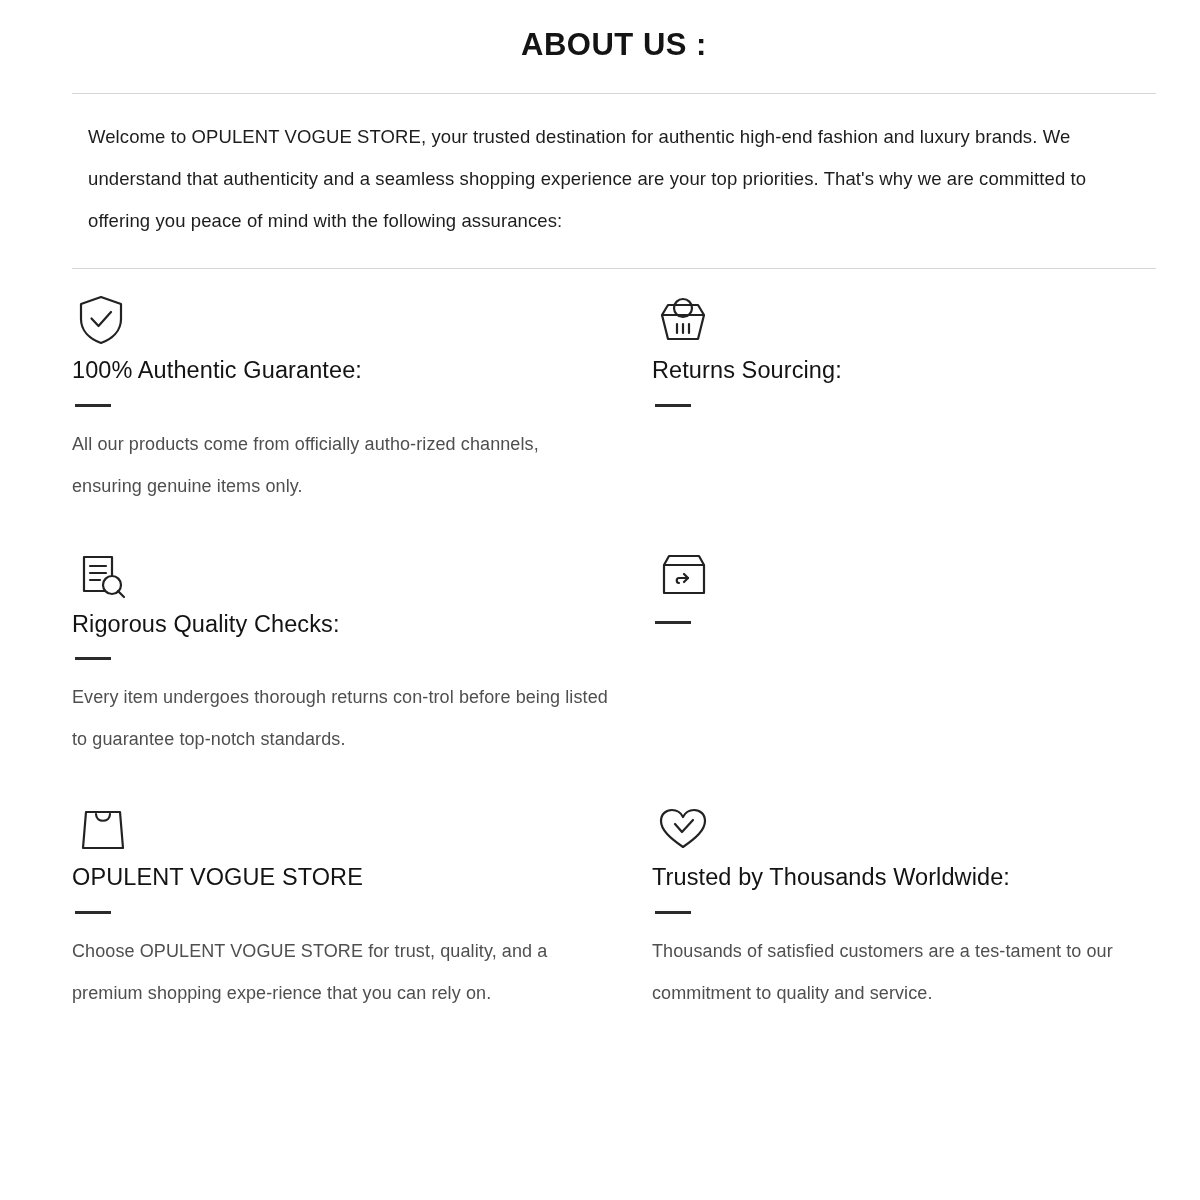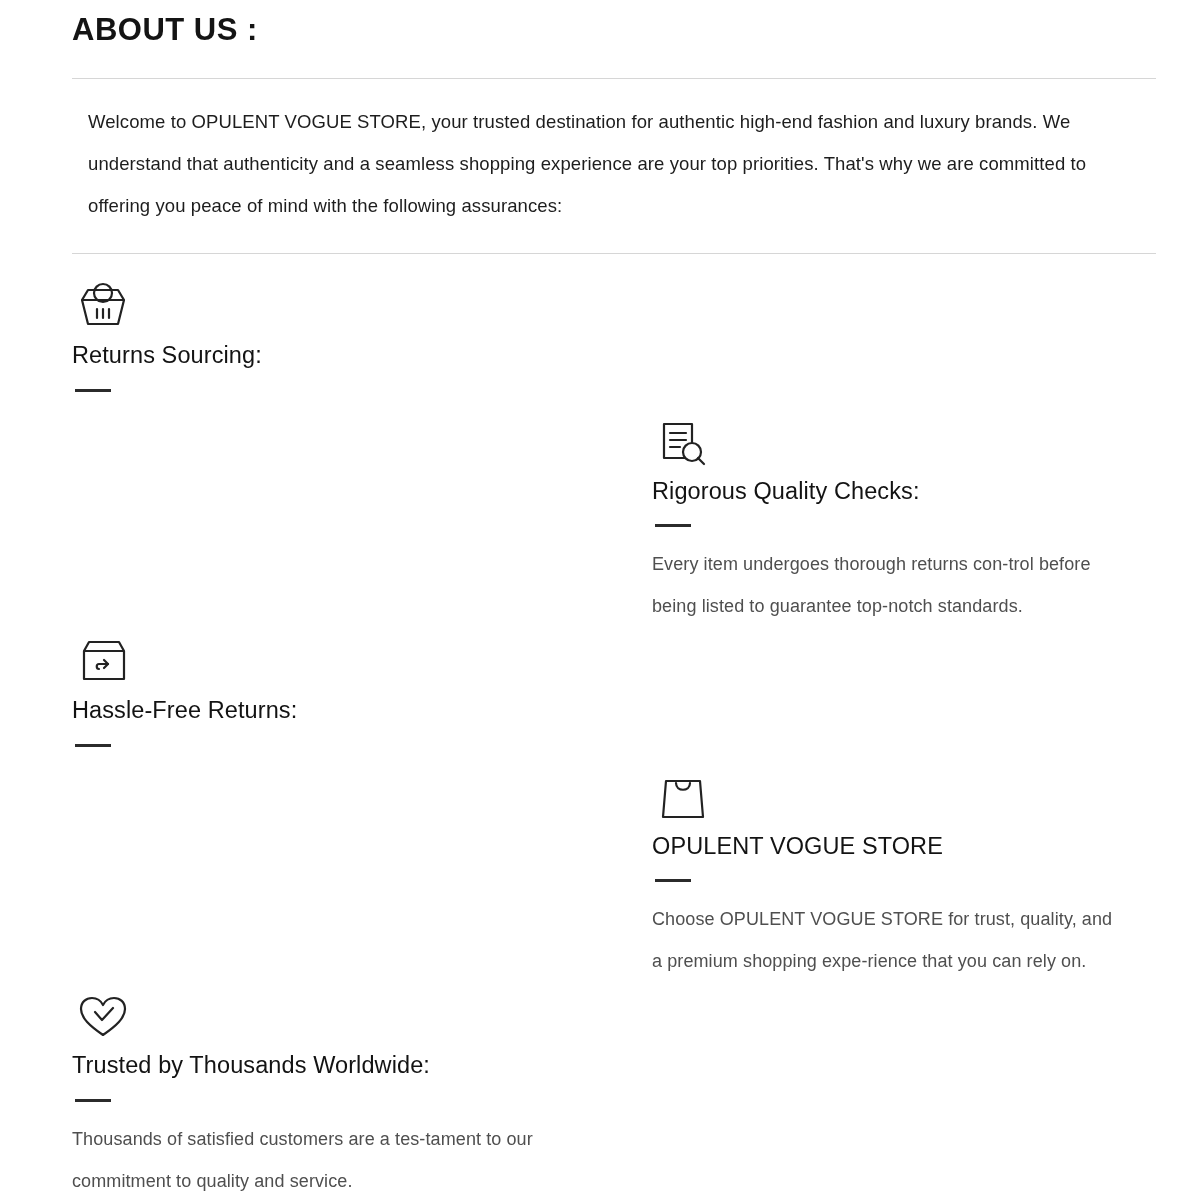--- a/index.html
+++ b/index.html
@@ -26,9 +26,10 @@
     font-weight: bold;
     letter-spacing: 0.5px;
     color: #141414;
-    padding-top: 11px;
+    padding-top: 26px;
     margin: 0;
     line-height: 1.2;
+    text-align: center;
   }
   .rule {
     border: 0;

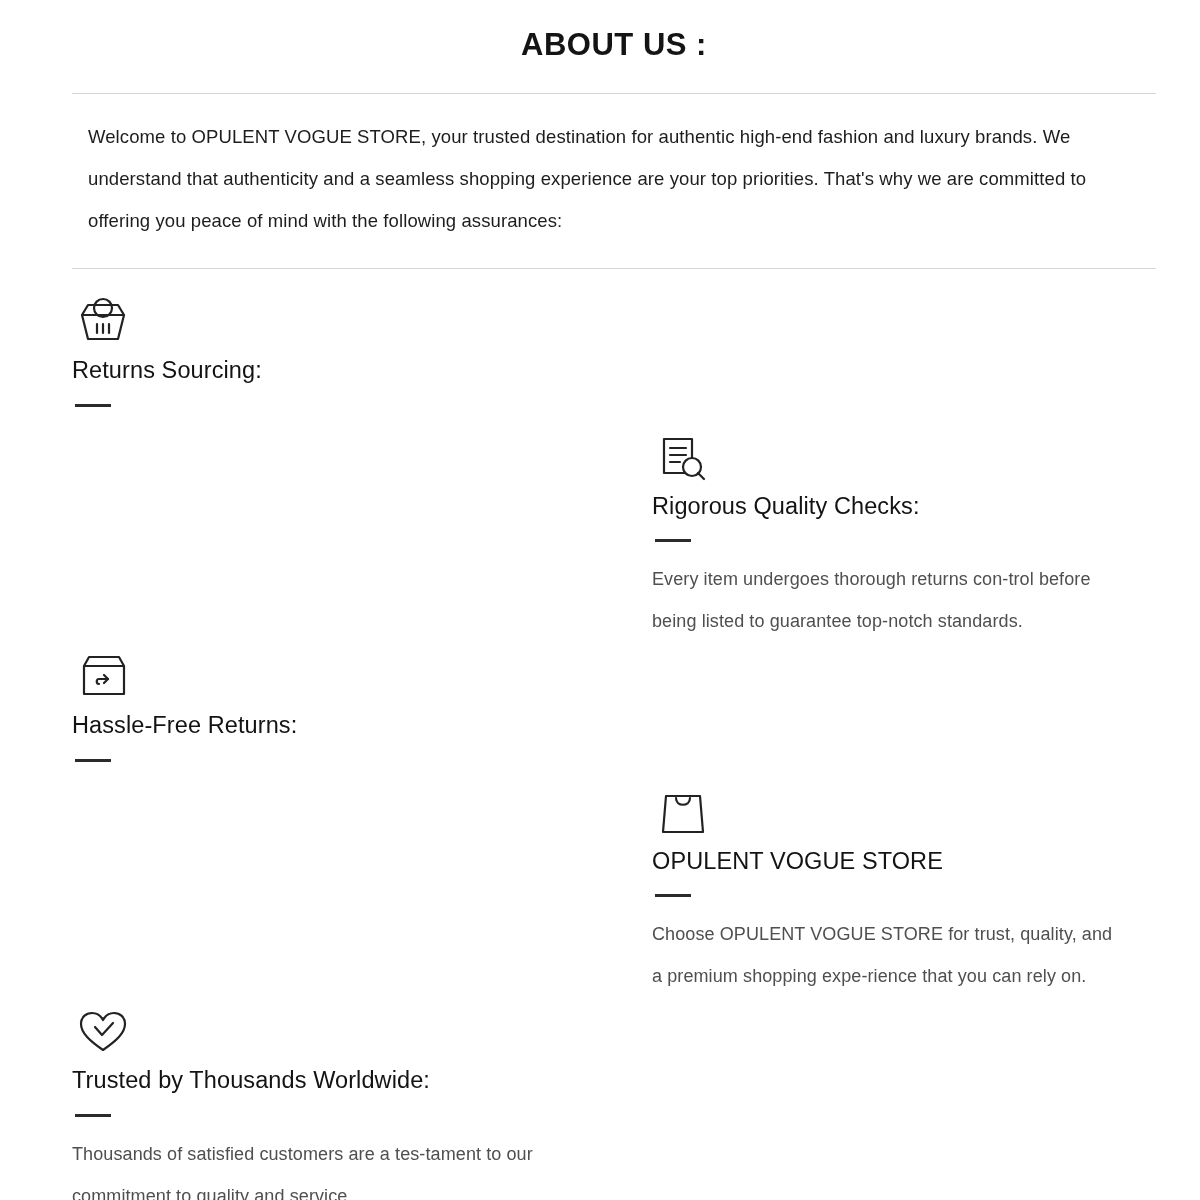--- a/index.html
+++ b/index.html
@@ -108,6 +108,17 @@
 
   <div class="grid">
 
+    <div class="cell">
+      <div class="icon-wrap">
+        <svg width="58" height="58" viewBox="0 0 58 58">
+          <path d="M29 6 L49 13 L49 28 C49 40 40 48 29 52 C18 48 9 40 9 28 L9 13 Z" fill="none" stroke="#222" stroke-width="2.2" stroke-linejoin="round"></path>
+          <path d="M19.5 27.5 L26.5 35 L39 21" fill="none" stroke="#222" stroke-width="2.2" stroke-linecap="round" stroke-linejoin="round"></path>
+        </svg>
+      </div>
+      <h2 class="feat-title">100% Authentic Guarantee:</h2>
+      <div class="dash"></div>
+      <p class="feat-body">All our products come from officially autho-rized channels, ensuring genuine items only.</p>
+    </div>
 
     <div class="cell right">
       <div class="icon-wrap">

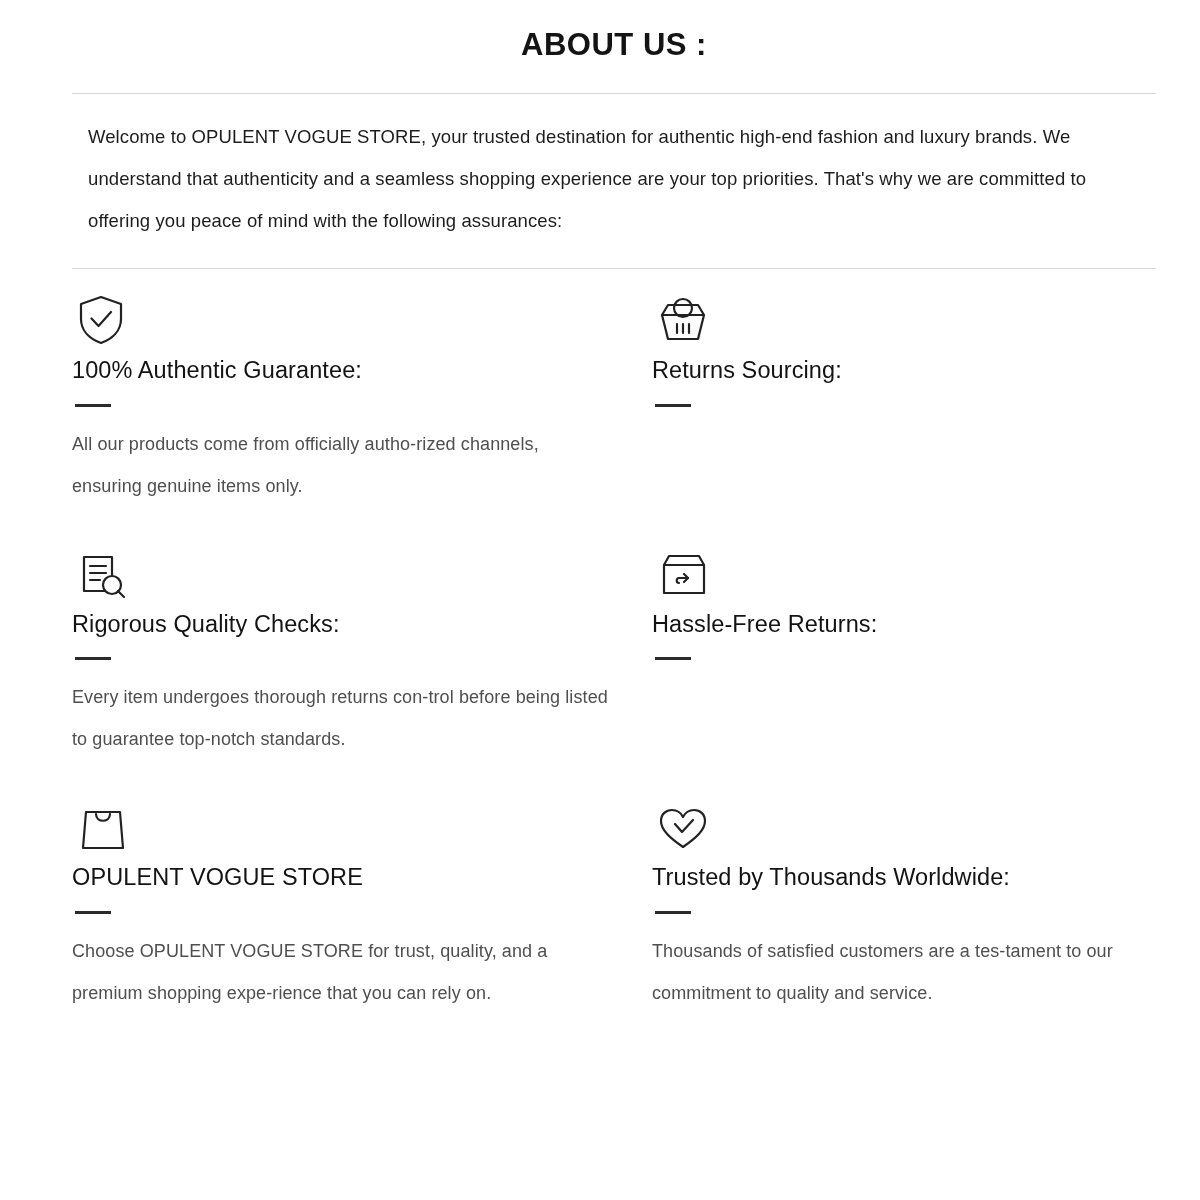--- a/index.html
+++ b/index.html
@@ -163,7 +163,6 @@
           <path d="M32 29 L36 33 L32 37" fill="none" stroke="#222" stroke-width="2.2" stroke-linecap="round" stroke-linejoin="round"></path>
         </svg>
       </div>
-      <h2 class="feat-title">Hassle-Free Returns:</h2>
       <div class="dash"></div>
     </div>
 

